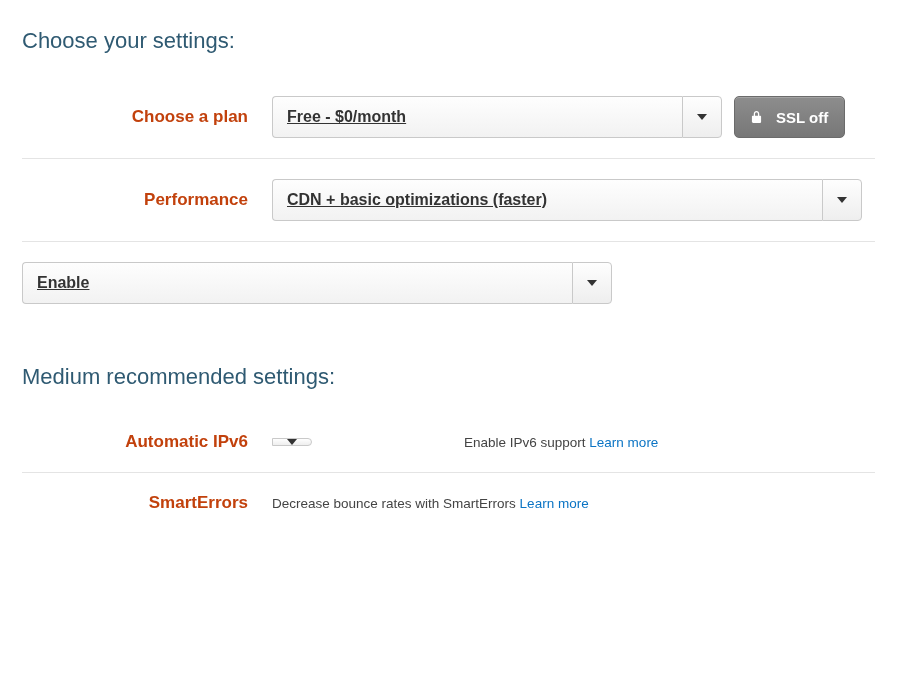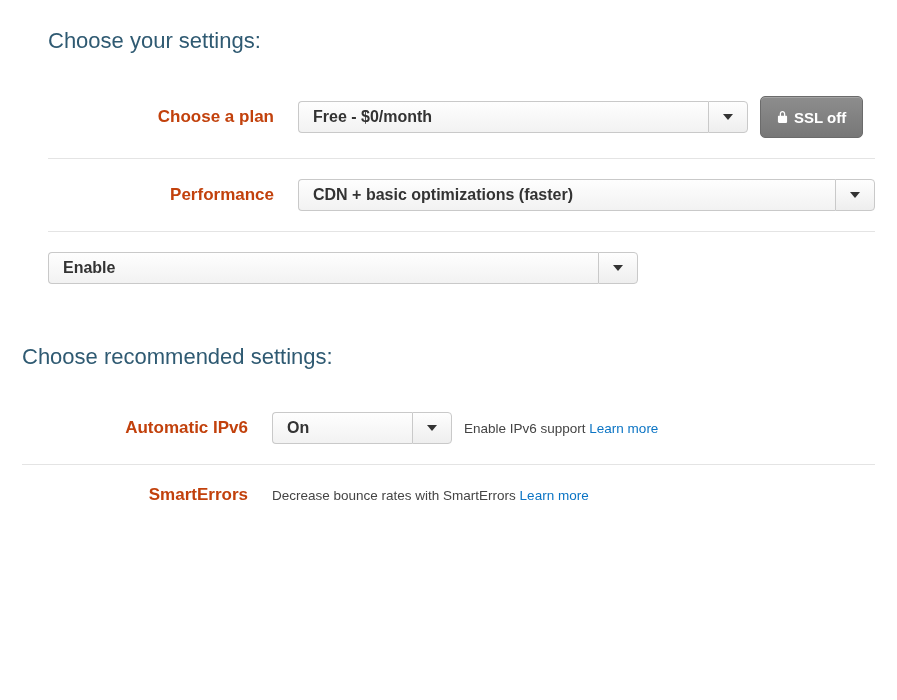--- a/index.html
+++ b/index.html
@@ -106,7 +106,7 @@
     text-decoration: none;
     cursor: pointer;
   }
-  .section1 { margin-bottom: 40px; margin-left: 26px; }
+  .section1 { margin-bottom: 40px; }
 </style>
 </head>
 <body>

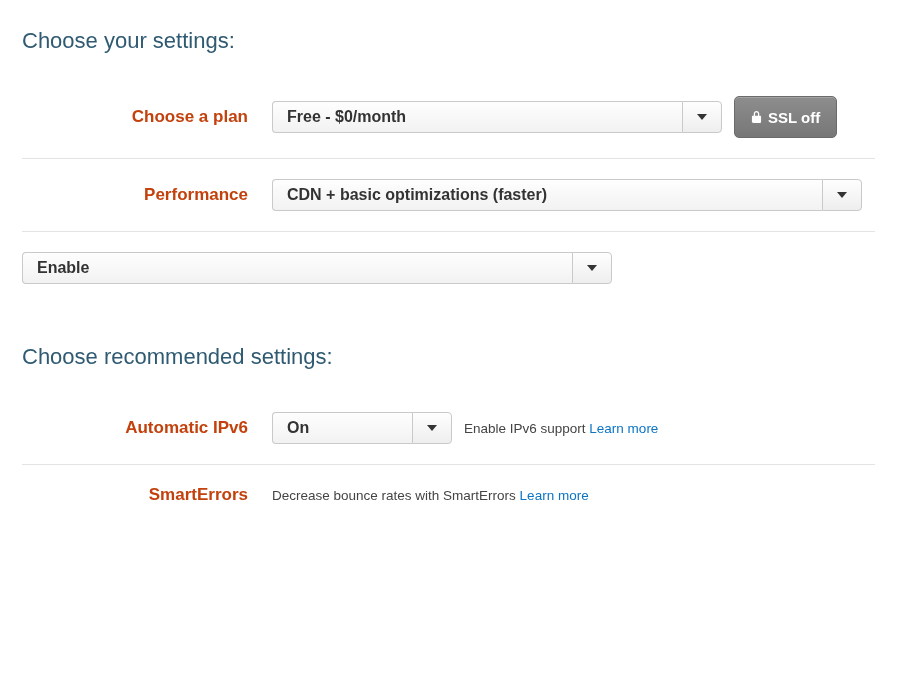--- a/index.html
+++ b/index.html
@@ -48,7 +48,7 @@
     display: flex;
     align-items: center;
     padding: 0 14px;
-    height: 32px;
+    height: 42px;
     font-size: 16px;
     font-weight: 700;
     color: #333;
@@ -56,6 +56,7 @@
     border: 1px solid #c9c9c9;
     border-right: none;
     border-radius: 4px 0 0 4px;
+    text-decoration: underline;
   }
   .select-caret {
     width: 40px;

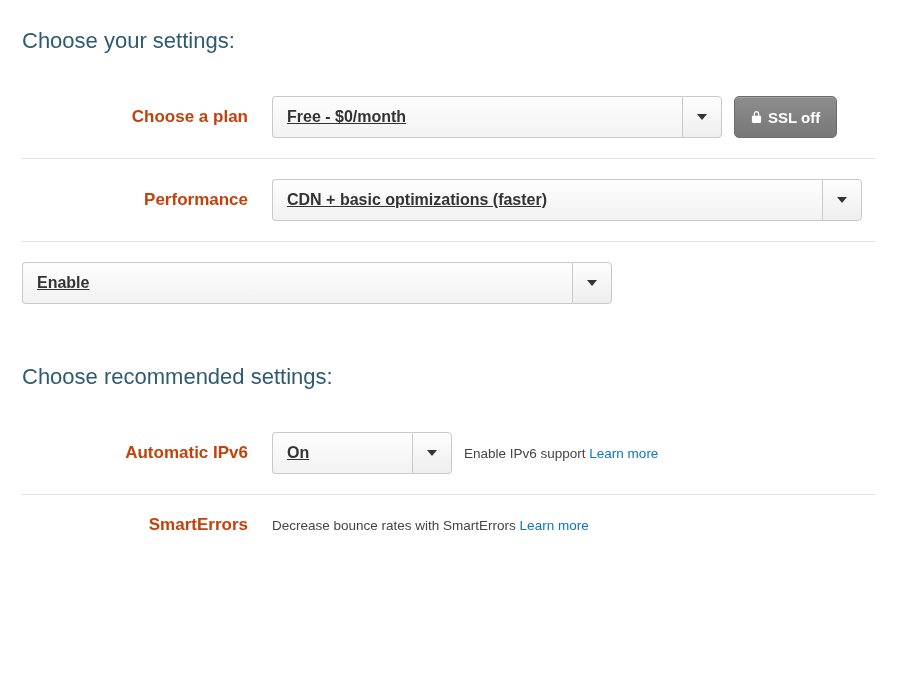--- a/index.html
+++ b/index.html
@@ -81,7 +81,7 @@
     display: inline-flex;
     align-items: center;
     justify-content: center;
-    gap: 6px;
+    gap: 14px;
     height: 42px;
     padding: 0 16px;
     font-size: 15px;

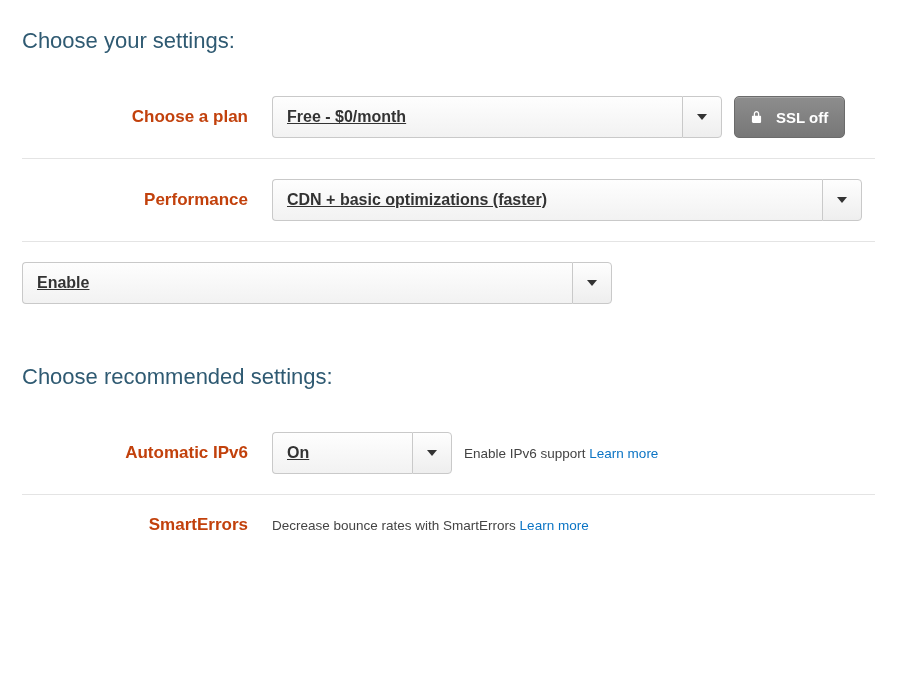--- a/index.html
+++ b/index.html
@@ -160,7 +160,7 @@
 </div>
 
 <div class="section2">
-  <h2 class="section-heading">Choose recommended settings:</h2>
+  <h2 class="section-heading">Medium recommended settings:</h2>
 
   <div class="row">
     <div class="label-cell">Automatic IPv6</div>

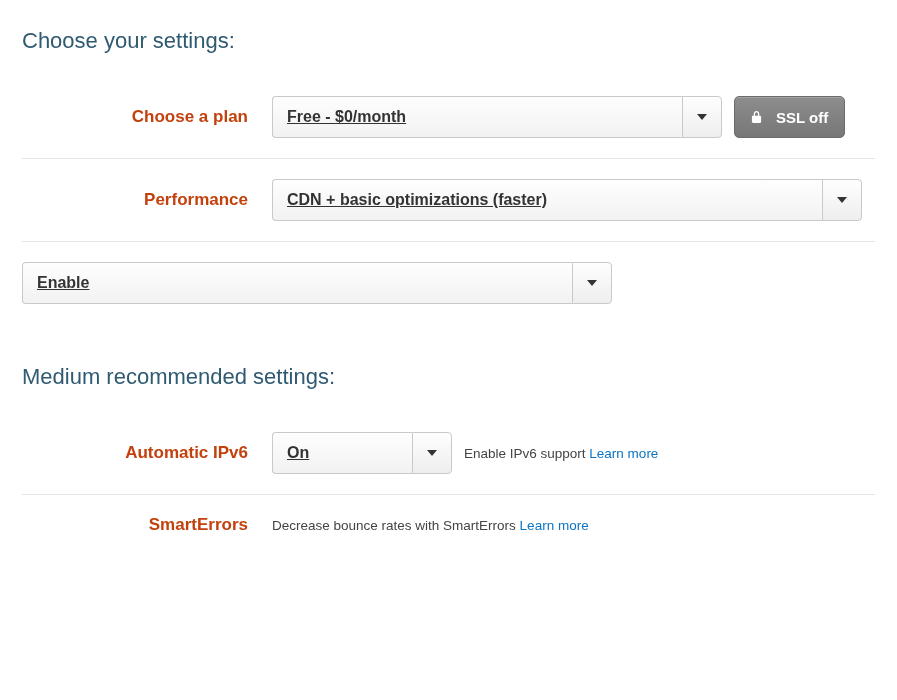--- a/index.html
+++ b/index.html
@@ -166,7 +166,6 @@
     <div class="label-cell">Automatic IPv6</div>
     <div class="control-cell">
       <div class="select-box select-small">
-        <div class="select-value">On</div>
         <div class="select-caret">
             <div class="caret"></div>
           </div>

